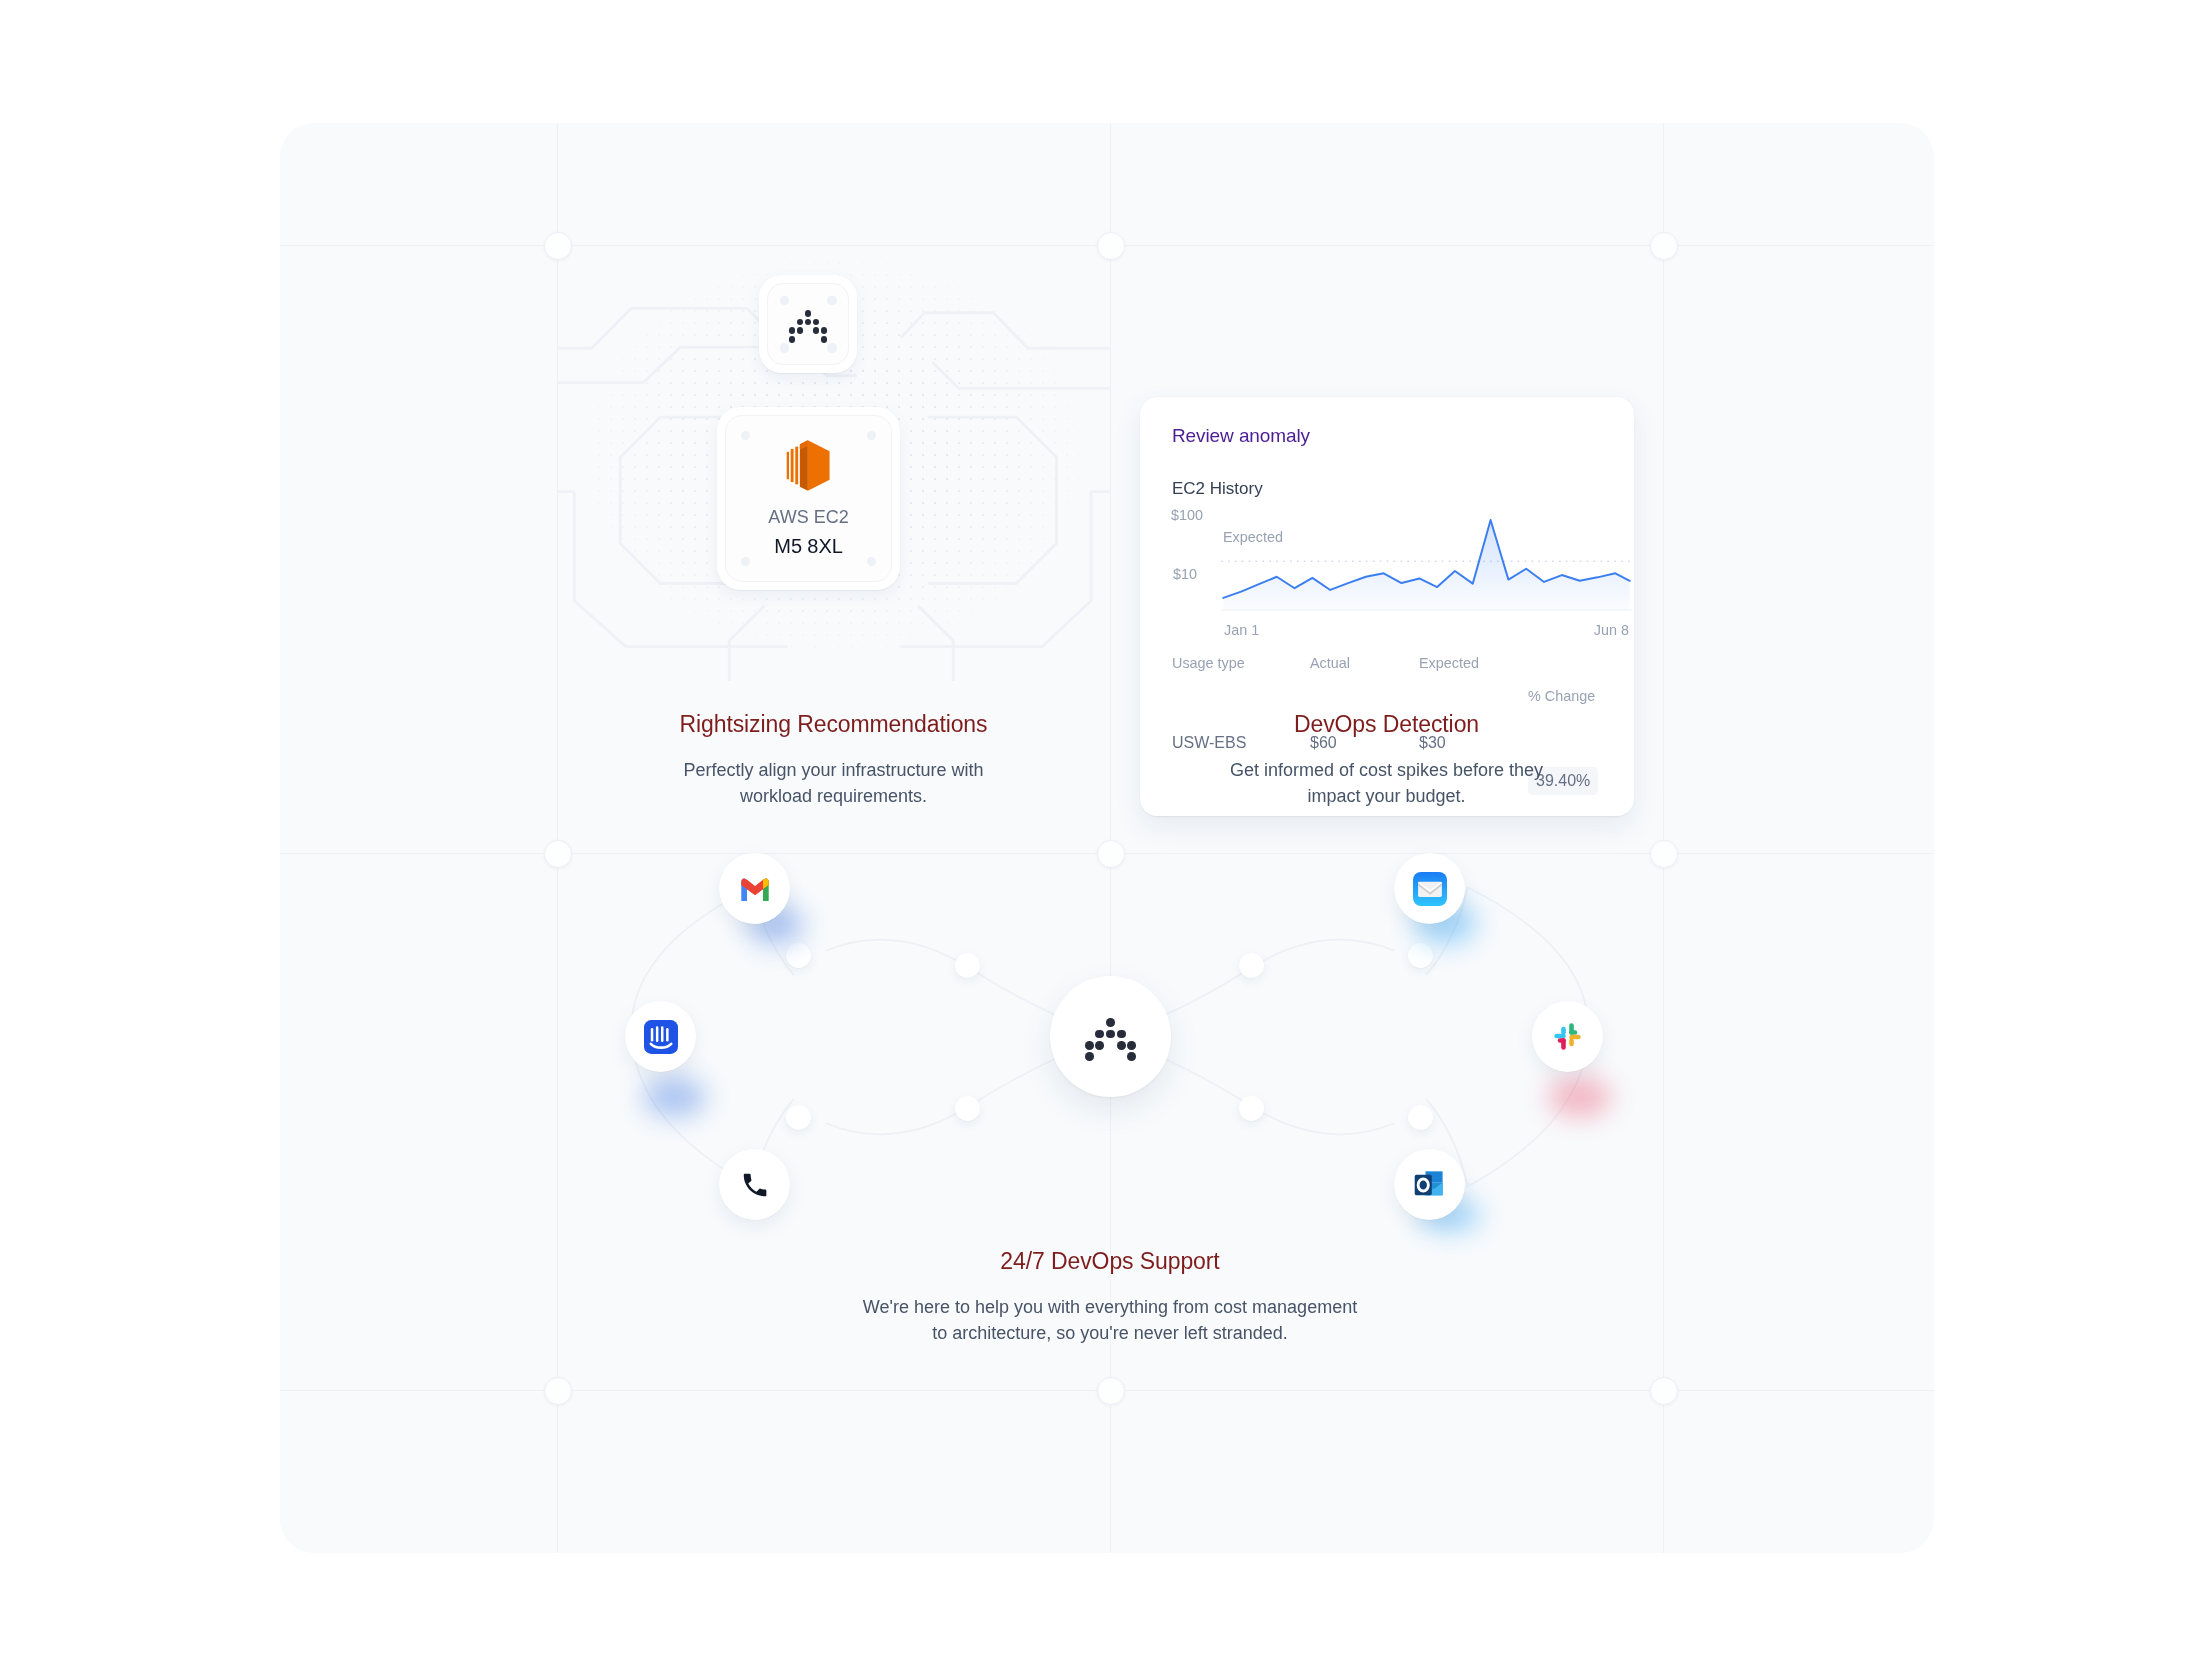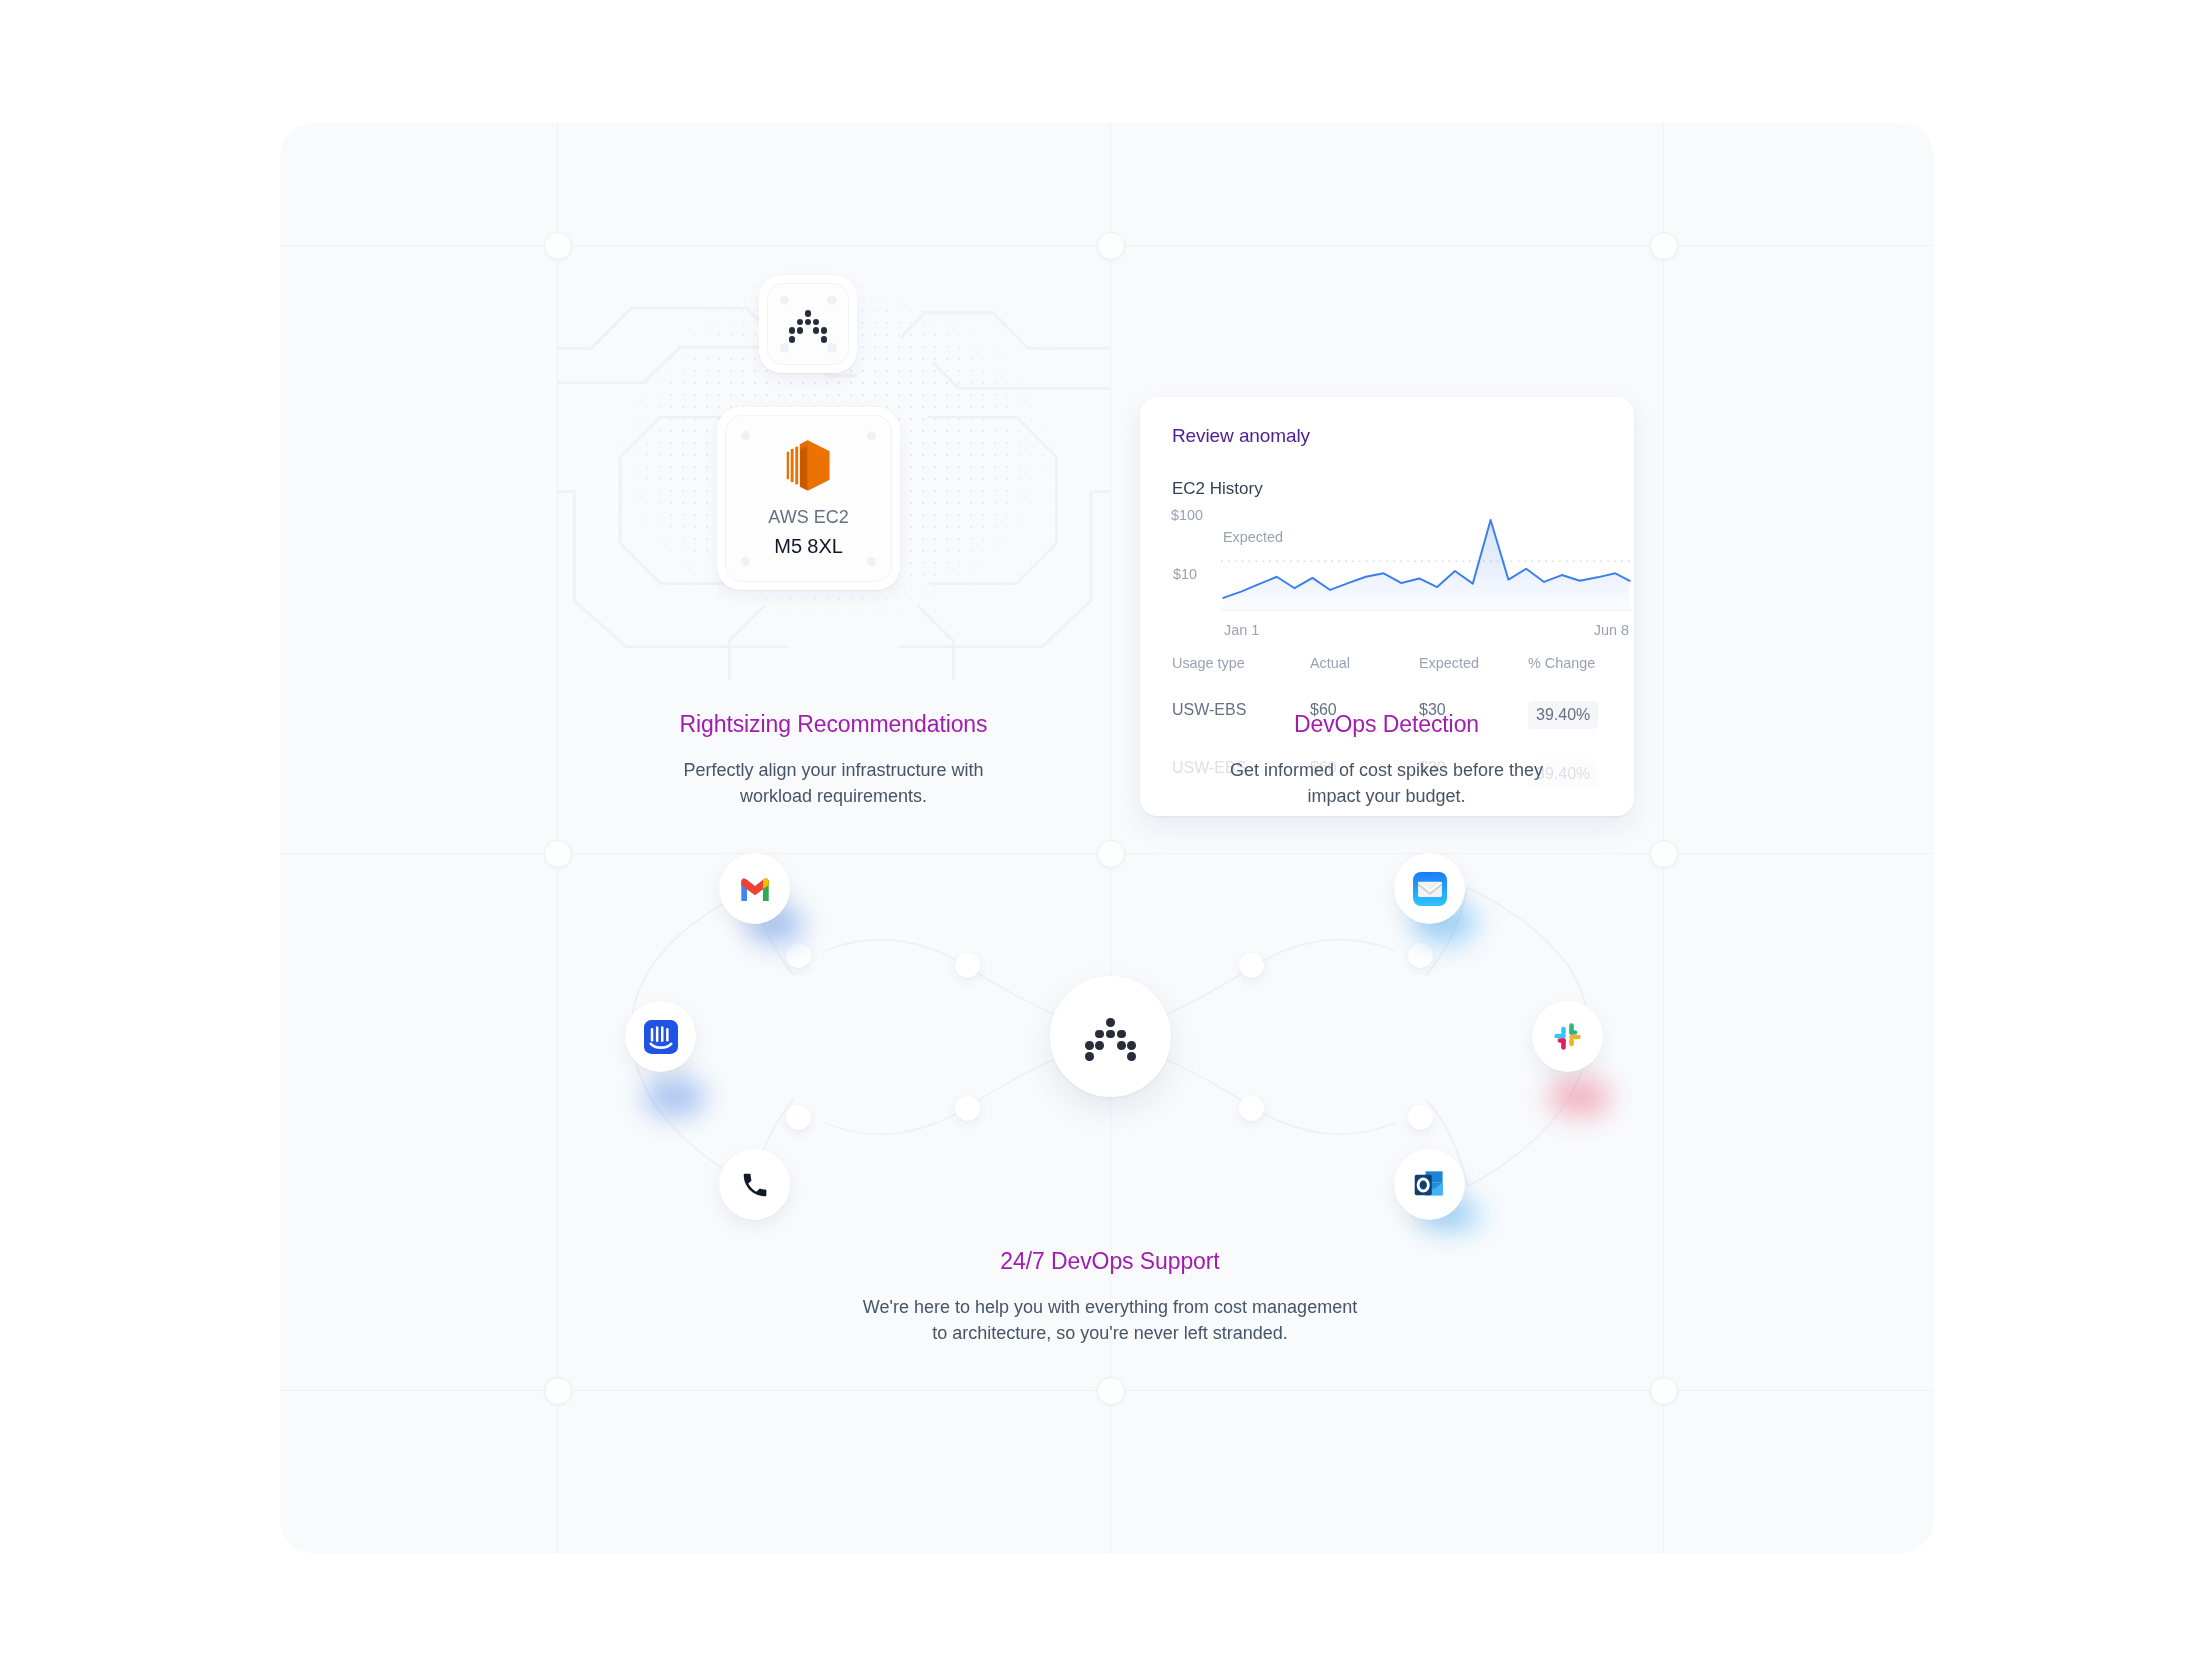--- a/index.html
+++ b/index.html
@@ -82,7 +82,7 @@
   .c1{width:138px;}
   .c2{width:109px;}
   .c3{width:109px;}
-  .c4{width:98px;}
+  .c4{width:98px;margin-top:33px;}
   .pill{display:inline-block;background:#f4f6fa;border-radius:4.6px;padding:5.2px 8px;}
   .fade{opacity:.22;}
 

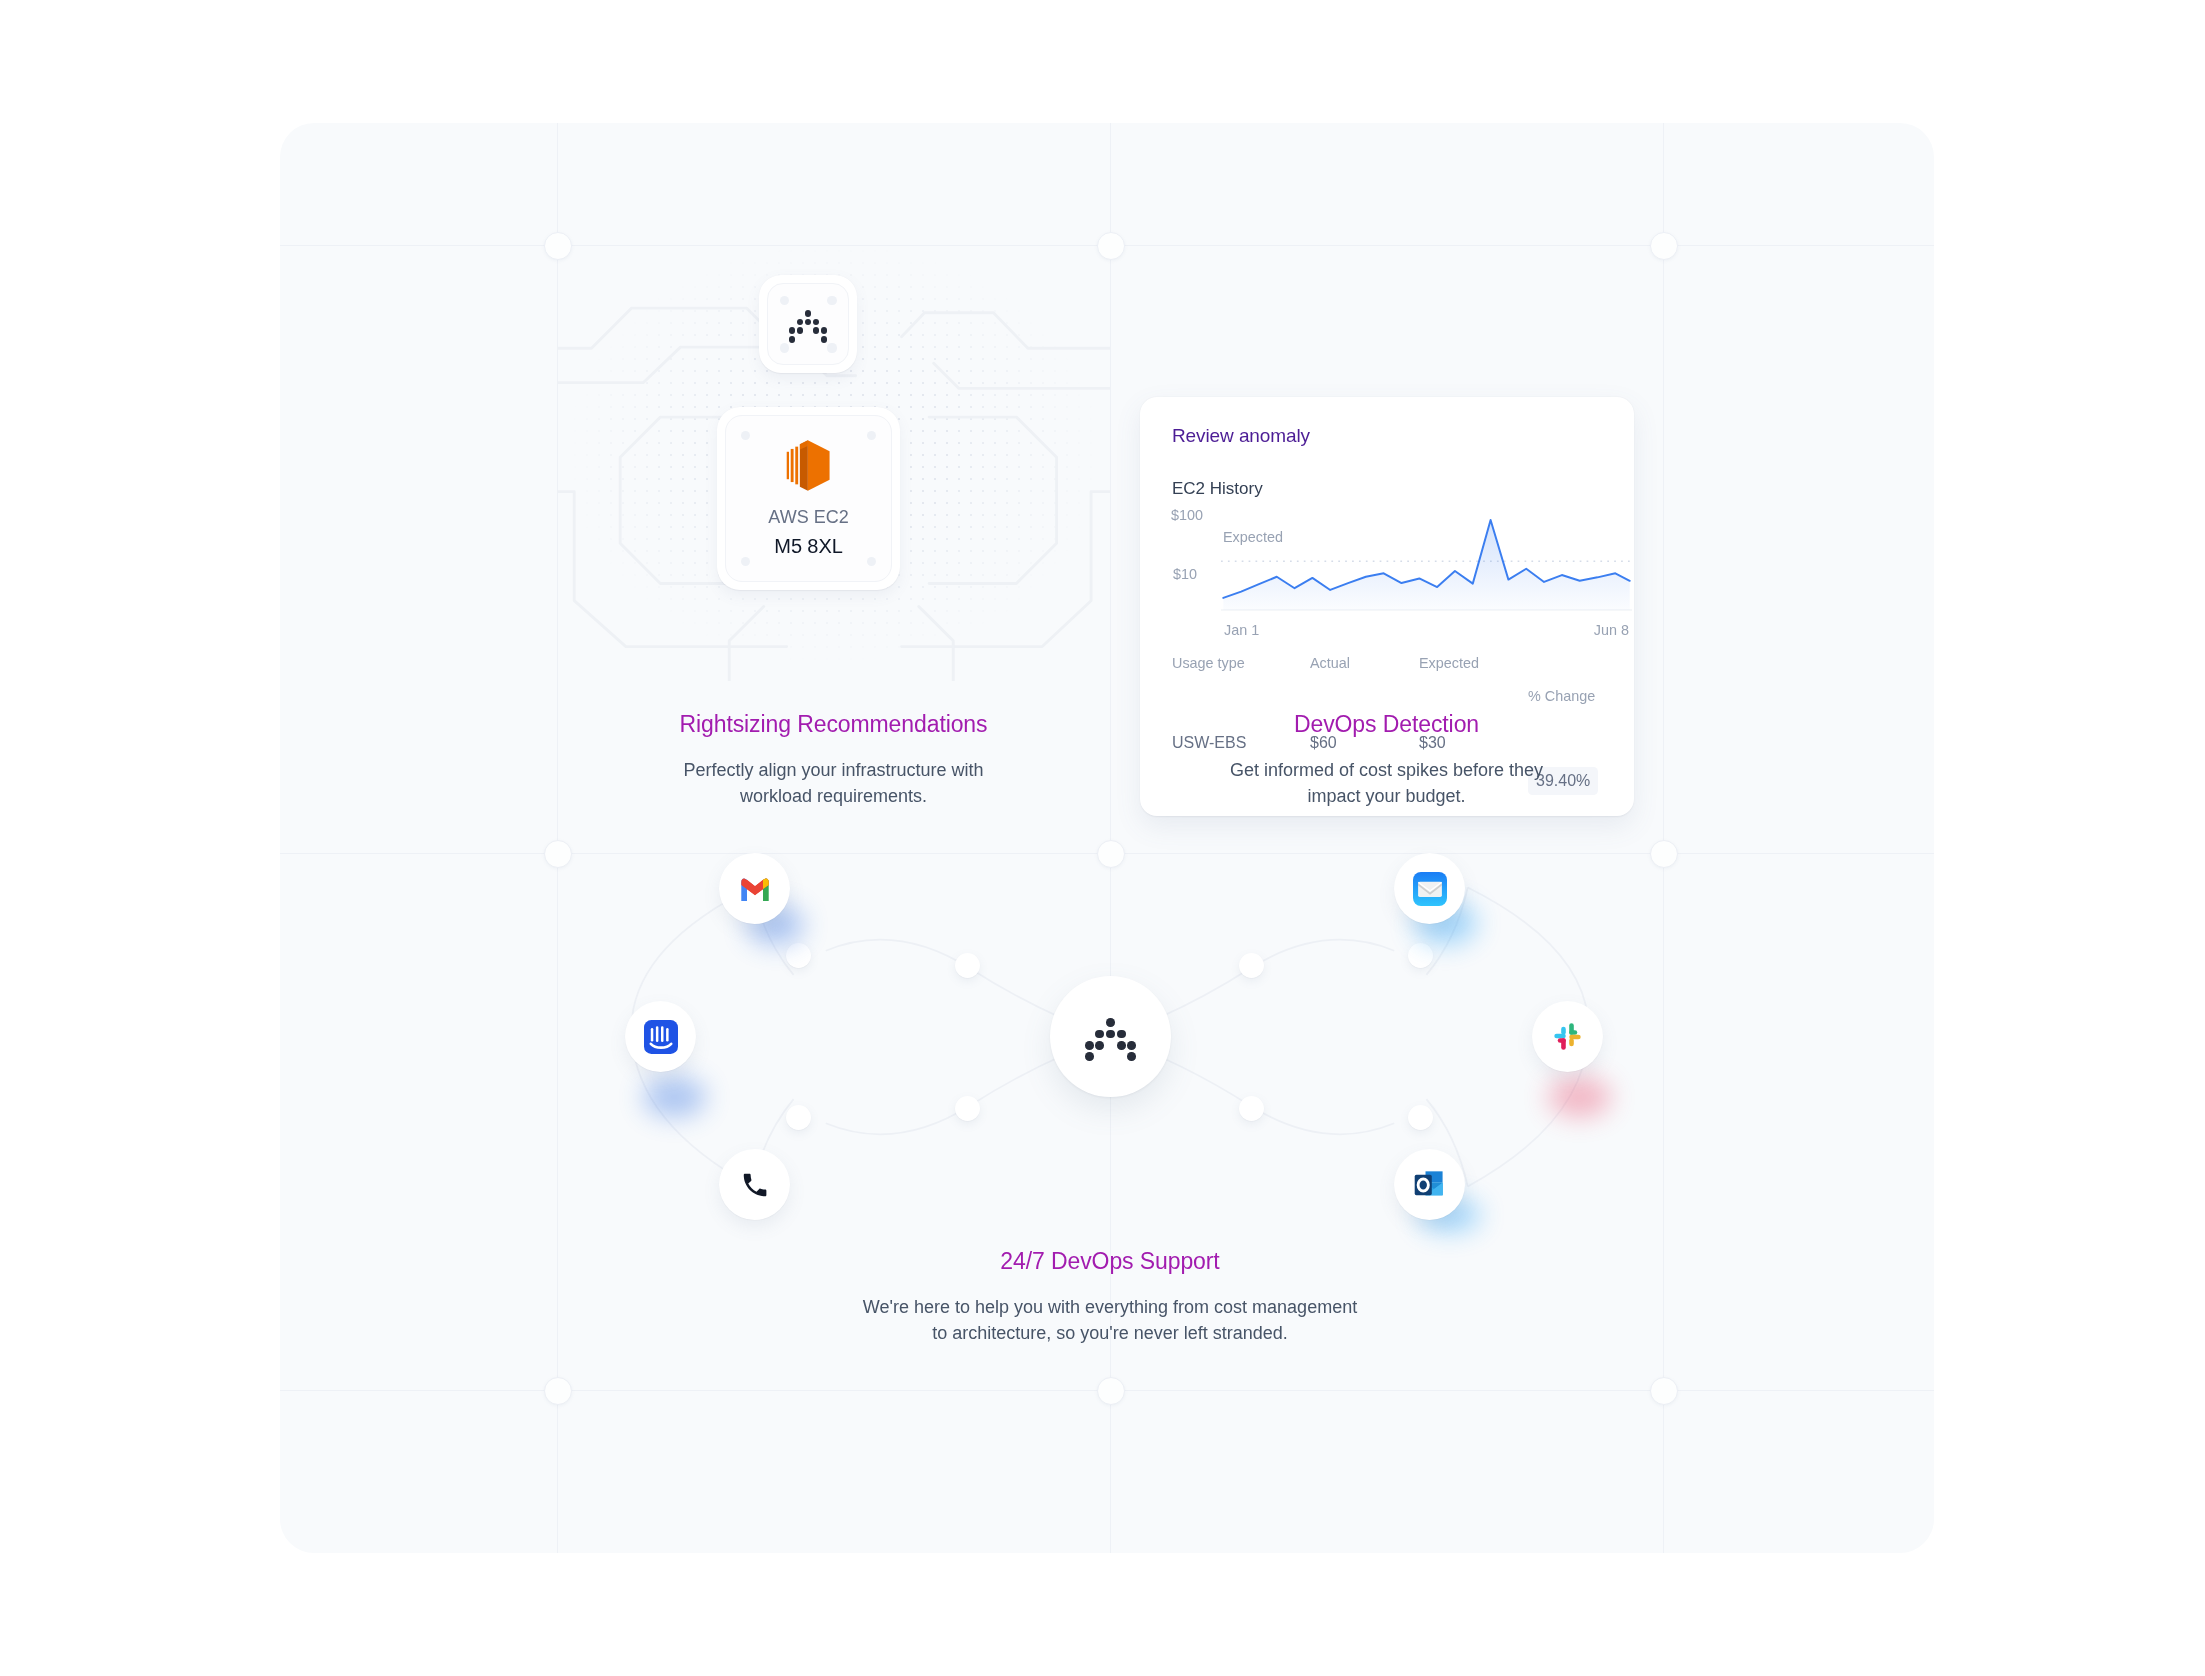--- a/index.html
+++ b/index.html
@@ -27,7 +27,7 @@
   .cell-art{position:absolute;left:0;top:0;width:100%;}
   .cap{position:absolute;left:0;width:100%;text-align:center;}
   .cap h3{
-    margin:0;font-size:23px;line-height:1.25;font-weight:500;color:#a21caf;letter-spacing:-0.1px;
+    margin:0;font-size:23px;line-height:1.25;font-weight:500;color:#7f1d1d;letter-spacing:-0.1px;
   }
   .cap p{
     margin:19.5px 0 0;font-size:18px;line-height:1.42;font-weight:400;color:#475467;

